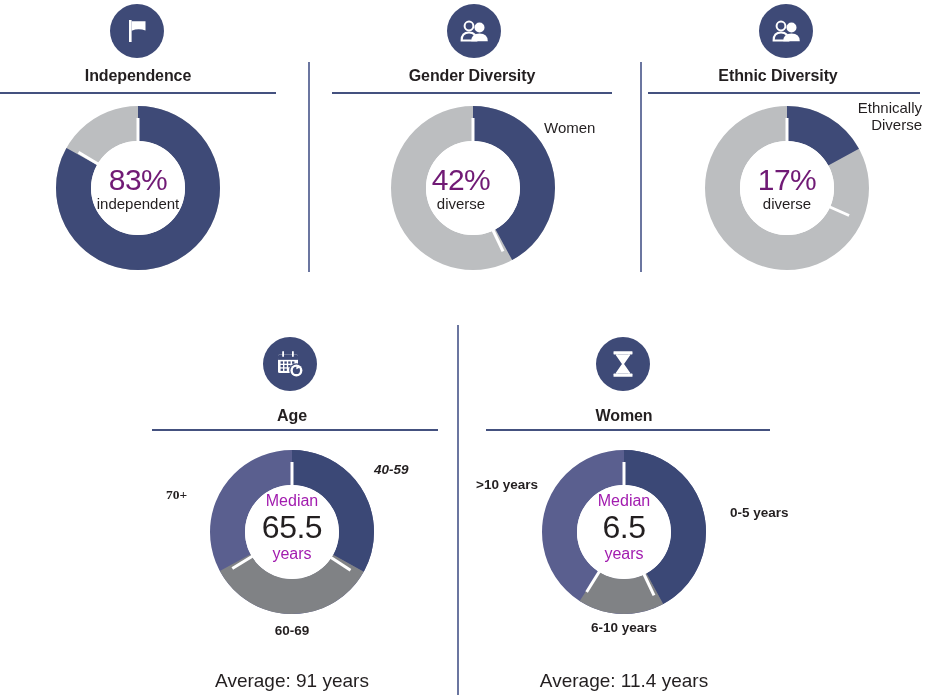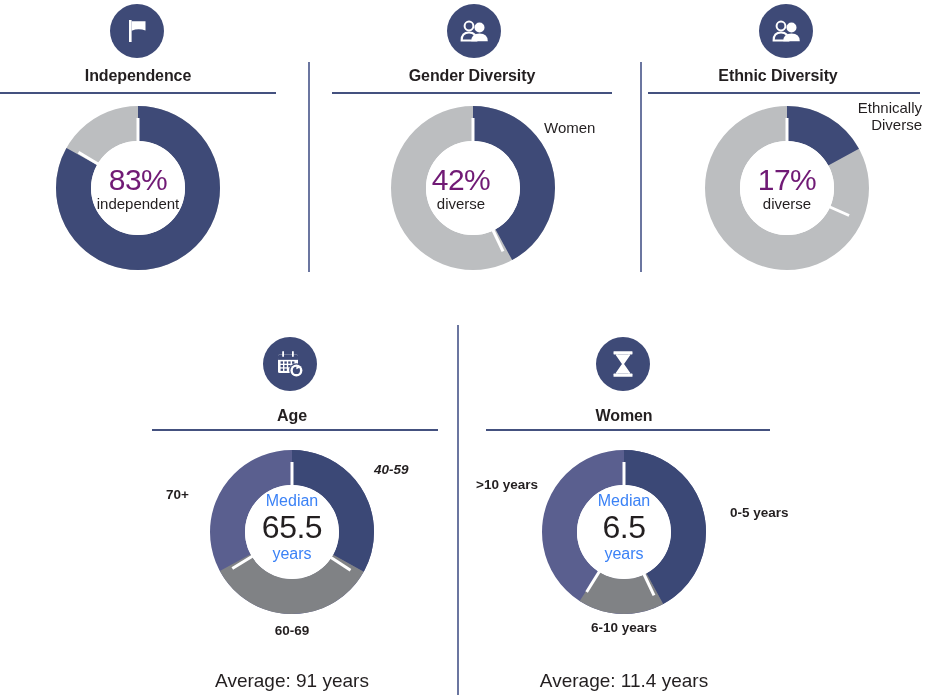--- a/index.html
+++ b/index.html
@@ -261,7 +261,7 @@
   </div>
 
   <div class="callout bold" style="left:228px; top:137px;font-style:italic;">40-59</div>
-  <div class="callout bold" style="left:20px; top:162px;">70+</div>
+  <div class="callout bold" style="left:20px; top:162px;font-family:Liberation Serif, serif;">70+</div>
   <div class="callout bold" style="left:0; top:298px; width:292px; text-align:center;">60-69</div>
 
   <div class="footnote" style="left:0; top:345px; width:292px;">Average: 91 years</div>

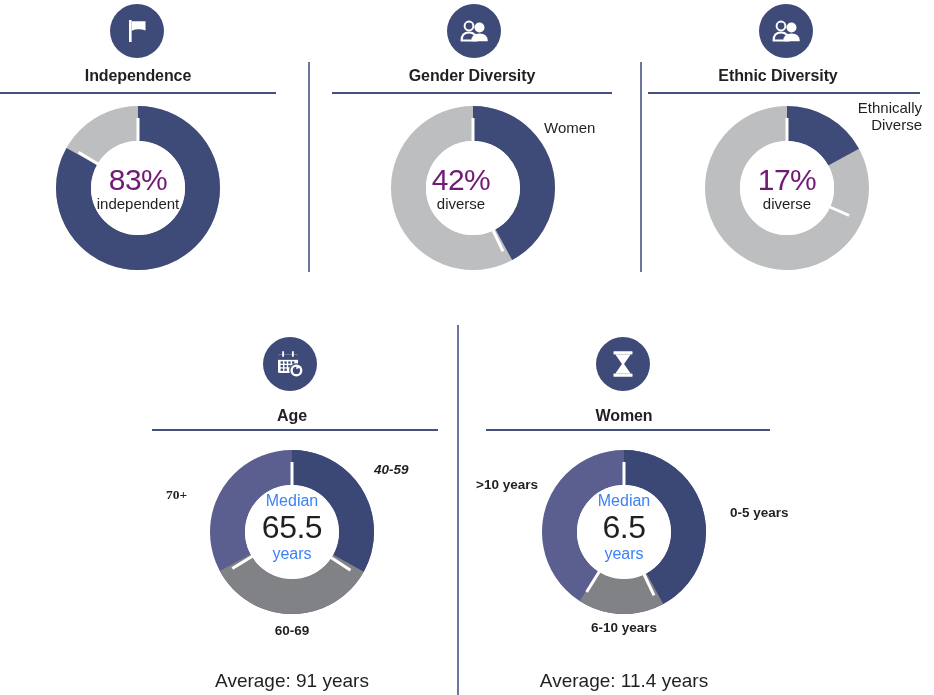--- a/index.html
+++ b/index.html
@@ -72,7 +72,7 @@
   }
   .ct-label {
     font-size: 16px;
-    color: #3b82f6;
+    color: #a21caf;
   }
   .ct-num {
     font-size: 32px;

